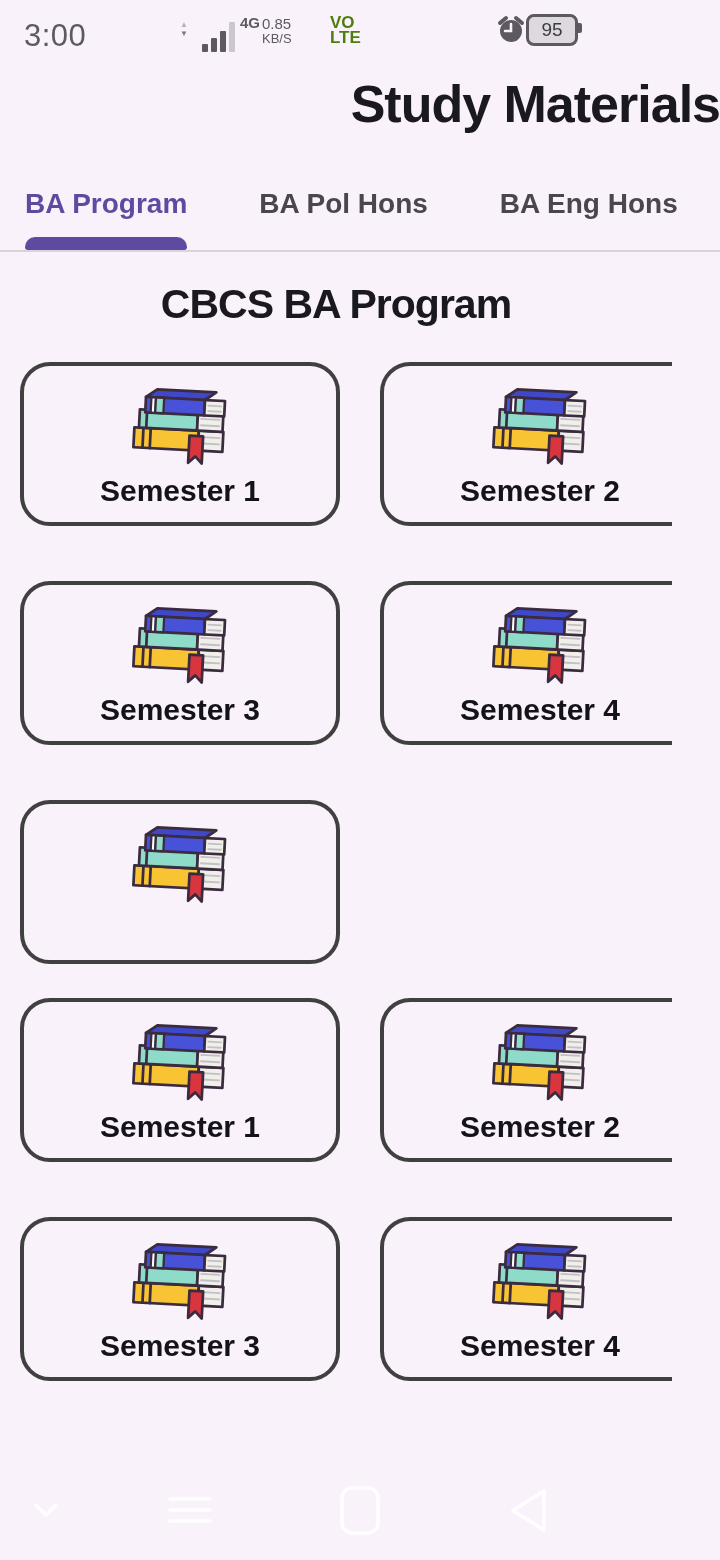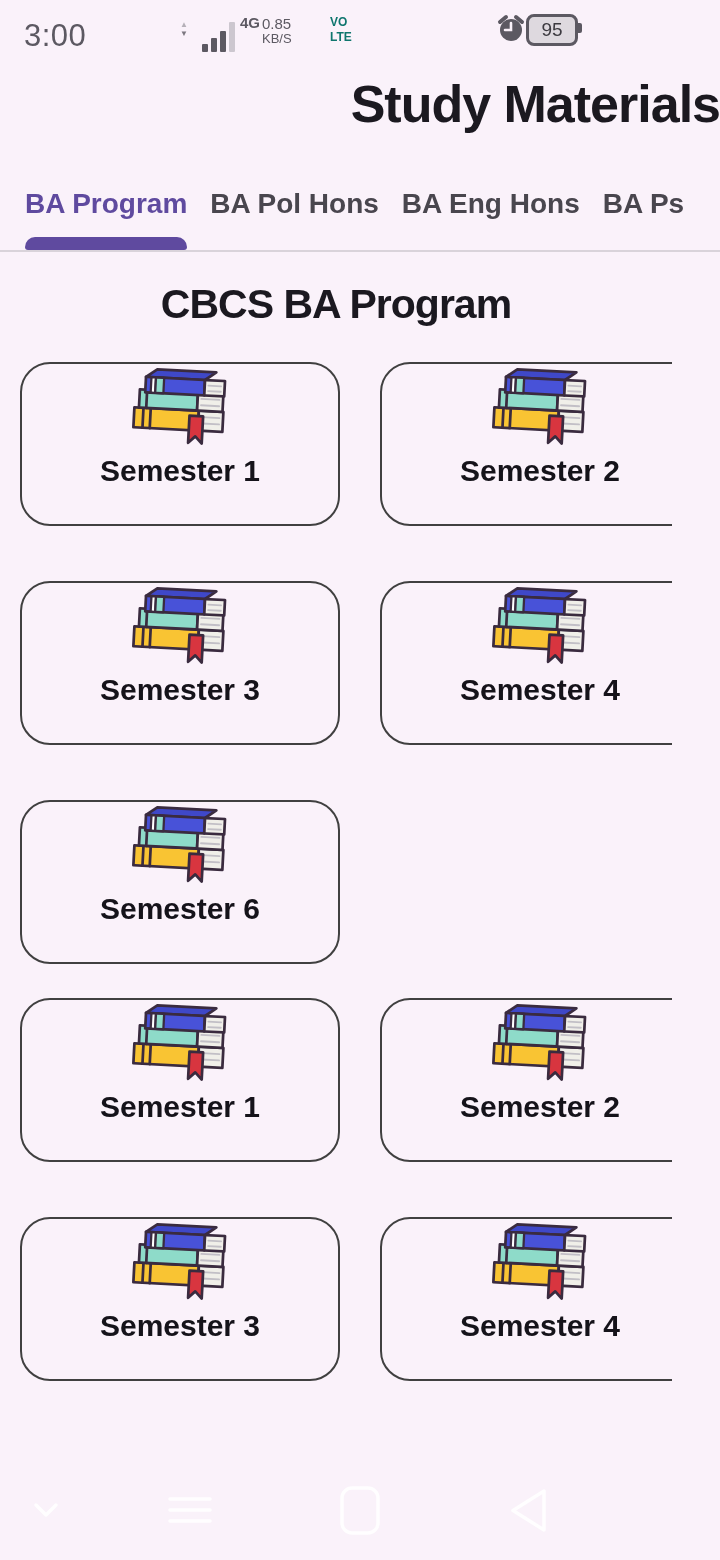--- a/index.html
+++ b/index.html
@@ -16,7 +16,7 @@
   .sb-bars{position:absolute;left:8px;bottom:0;}
   .sb-speed{position:absolute;left:262px;top:16px;font-size:15px;line-height:15px;color:#5c5962;text-align:left;}
   .sb-speed .unit{font-size:13px;}
-  .sb-volte{position:absolute;left:330px;top:15px;font-size:12px;line-height:15px;font-weight:bold;color:#0f766e;}
+  .sb-volte{position:absolute;left:330px;top:15px;font-size:17px;line-height:15px;font-weight:bold;color:#4d7c0f;}
   .sb-right{position:absolute;right:20px;top:14px;display:flex;align-items:flex-start;}
   .battery{position:relative;width:46px;height:26px;border:3px solid #5c5962;border-radius:8px;
     background:#ded9df;display:flex;align-items:center;justify-content:center;}

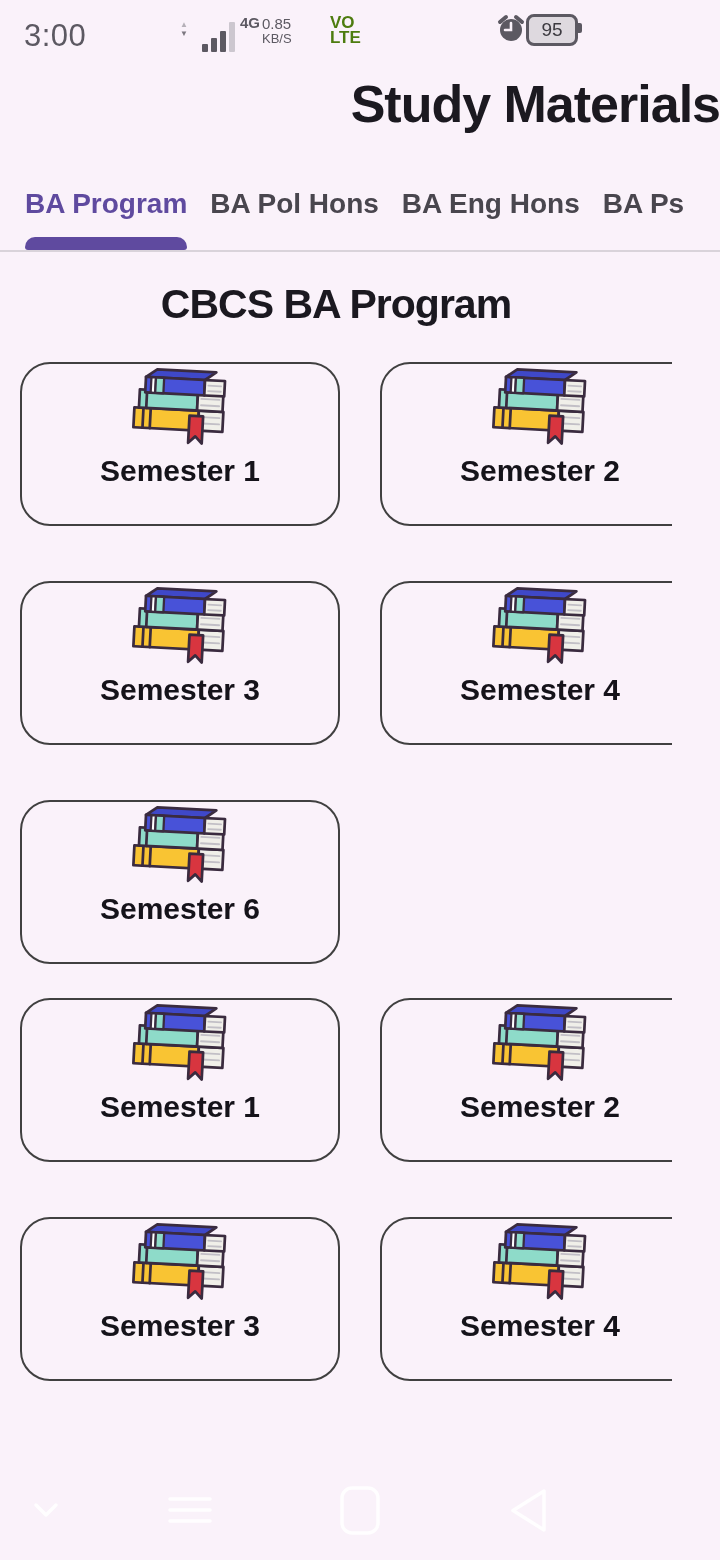--- a/index.html
+++ b/index.html
@@ -17,7 +17,7 @@
   .sb-speed{position:absolute;left:262px;top:16px;font-size:15px;line-height:15px;color:#5c5962;text-align:left;}
   .sb-speed .unit{font-size:13px;}
   .sb-volte{position:absolute;left:330px;top:15px;font-size:17px;line-height:15px;font-weight:bold;color:#4d7c0f;}
-  .sb-right{position:absolute;right:20px;top:14px;display:flex;align-items:flex-start;}
+  .sb-right{position:absolute;right:20px;top:14px;display:flex;align-items:center;}
   .battery{position:relative;width:46px;height:26px;border:3px solid #5c5962;border-radius:8px;
     background:#ded9df;display:flex;align-items:center;justify-content:center;}
   .battery::after{content:"";position:absolute;right:-7px;top:6px;width:4px;height:10px;background:#5c5962;border-radius:0 2px 2px 0;}

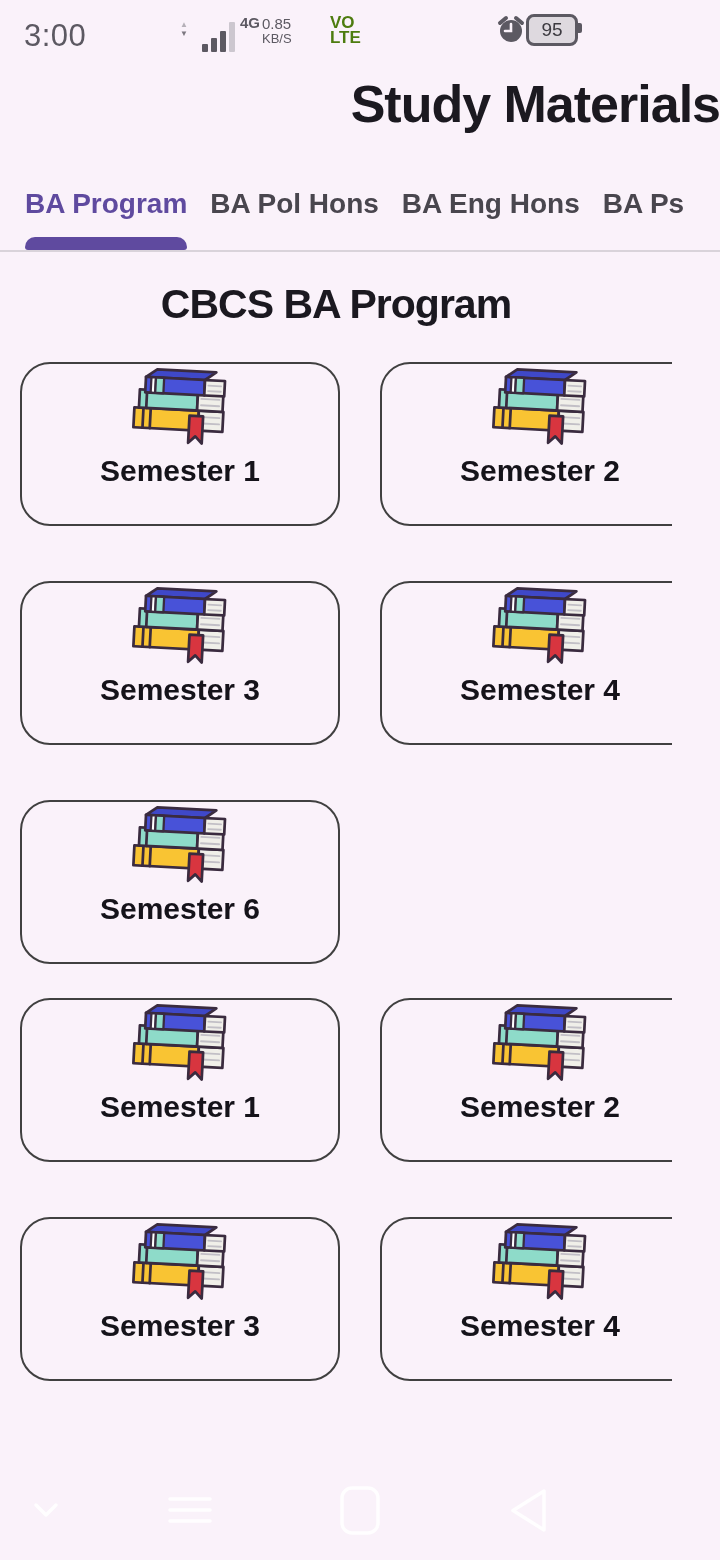--- a/index.html
+++ b/index.html
@@ -27,7 +27,7 @@
     font-size:52px;font-weight:800;letter-spacing:-1px;color:#1b1920;}
   
   .tabs{position:absolute;top:174px;left:0;width:720px;height:78px;
-    border-bottom:2px solid #d9d3da;display:flex;gap:23px;padding-left:25px;box-sizing:border-box;
+    border-bottom:2px solid #d9d3da;display:flex;gap:72px;padding-left:25px;box-sizing:border-box;
     overflow:hidden;white-space:nowrap;}
   .tab{position:relative;flex:0 0 auto;padding-top:14px;font-size:28px;font-weight:700;color:#49464e;}
   .tab.active{color:#5f4a9f;}

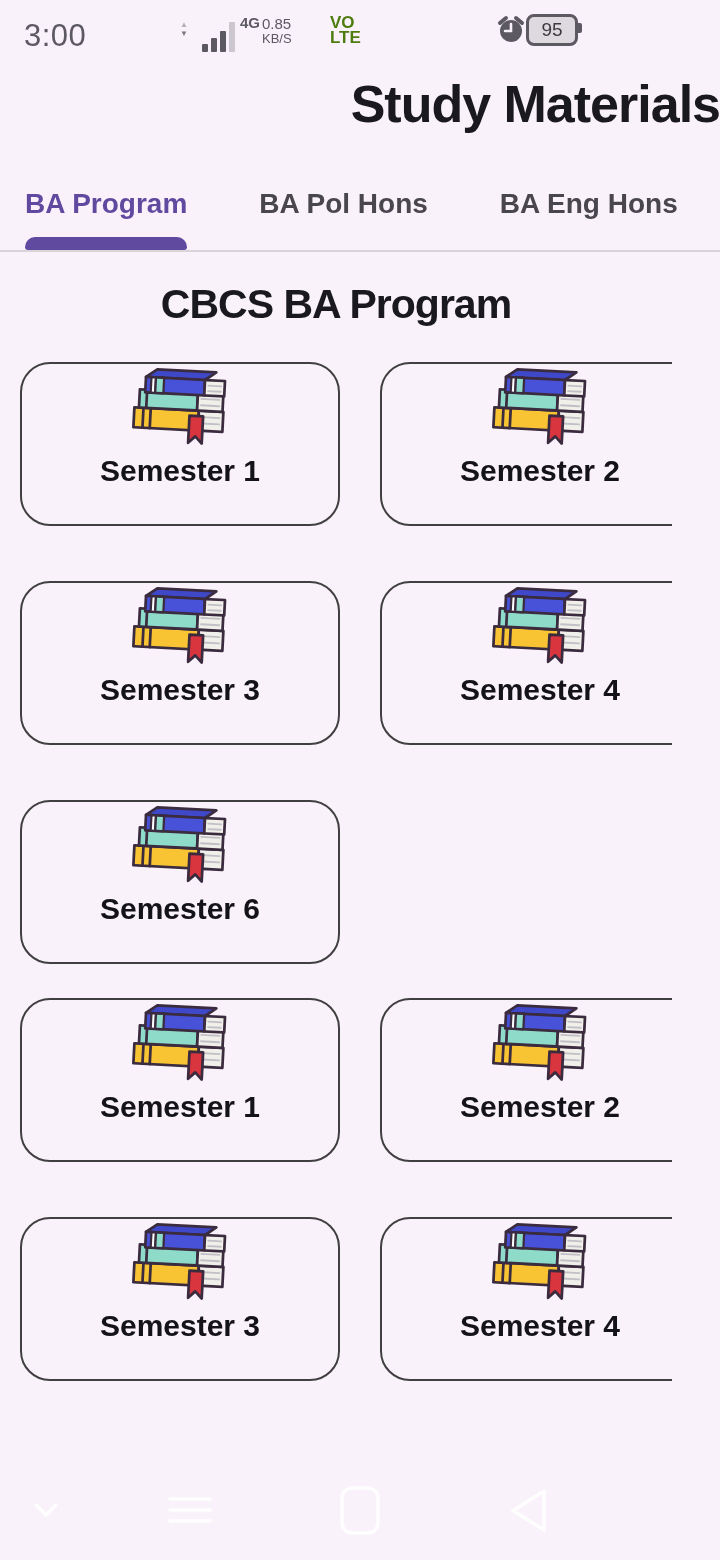--- a/index.html
+++ b/index.html
@@ -41,8 +41,8 @@
   .grid{display:grid;grid-template-columns:320px 320px;column-gap:40px;row-gap:55px;
     padding:0 20px;margin-top:30px;}
   .grid.nep{margin-top:34px;}
-  .card{box-sizing:border-box;height:164px;border:2px solid #404040;border-radius:30px;
-    display:flex;flex-direction:column;align-items:center;background:transparent;}
+  .card{box-sizing:border-box;height:164px;border:4px solid #404040;border-radius:30px;
+    display:flex;flex-direction:column;align-items:center;padding-top:18px;background:transparent;}
   .card-label{margin-top:6px;font-size:30px;font-weight:600;color:#15131a;}
   .book-svg{width:100px;height:84px;}
   

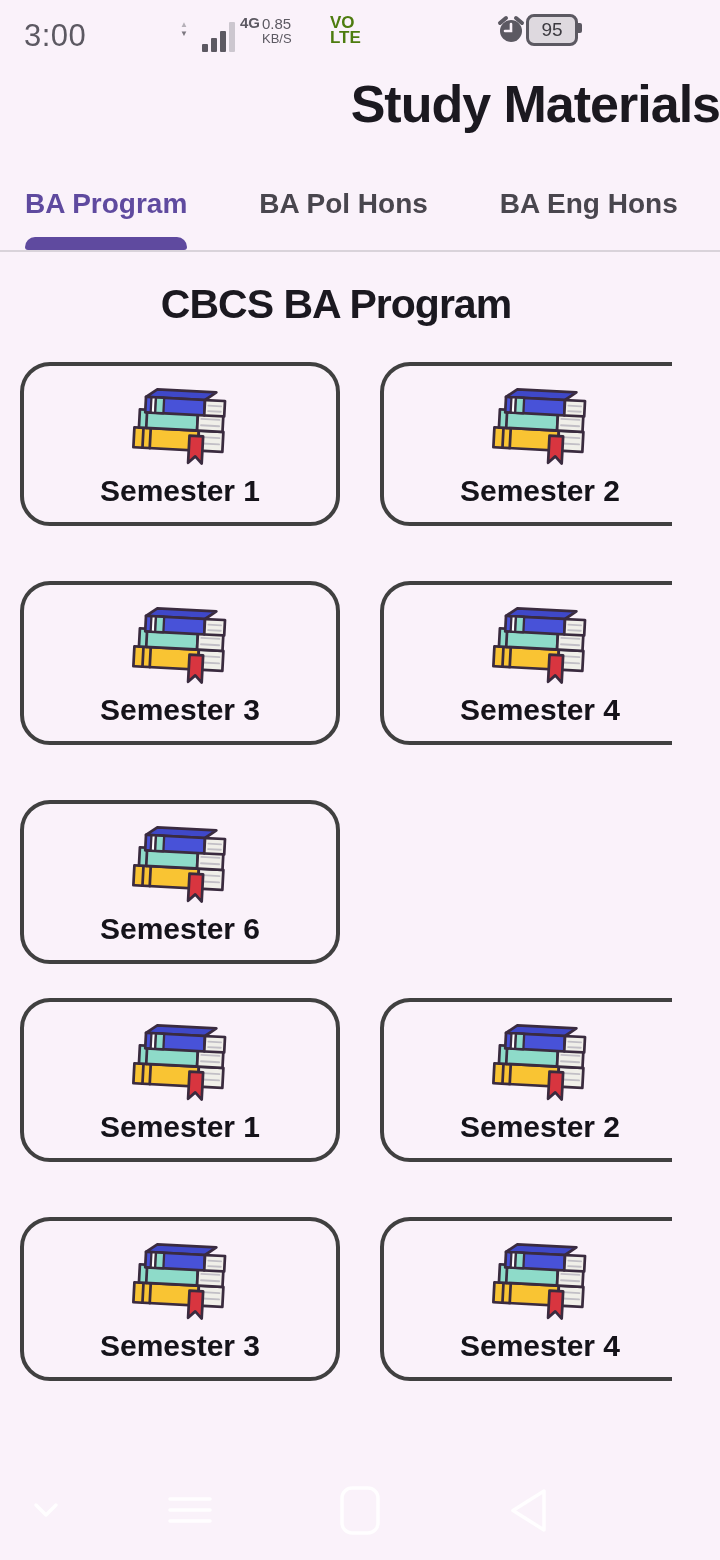--- a/index.html
+++ b/index.html
@@ -173,7 +173,6 @@
         <svg class="book-svg" viewBox="0 0 110 92">
             <use href="#book-stack" xlink:href="#book-stack"></use>
           </svg>
-        <div class="card-label">Semester 6</div>
       </div>
     </div>
 

